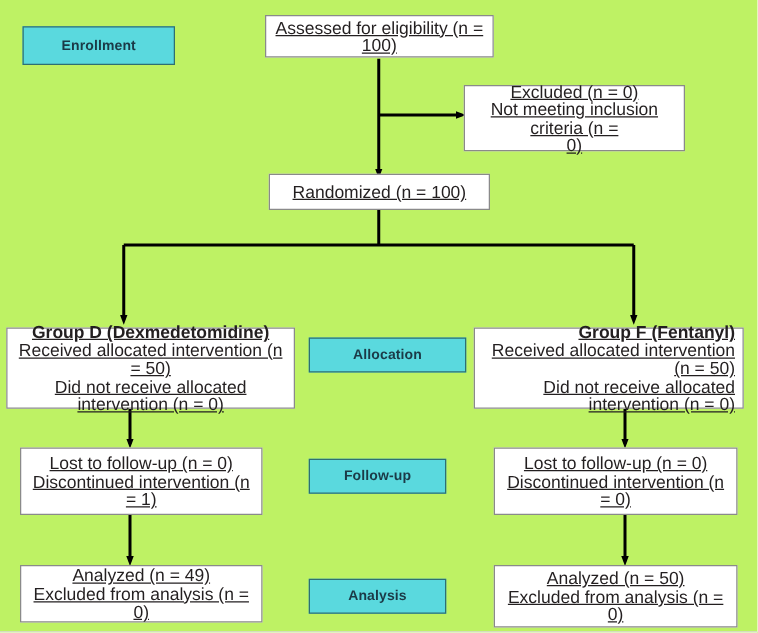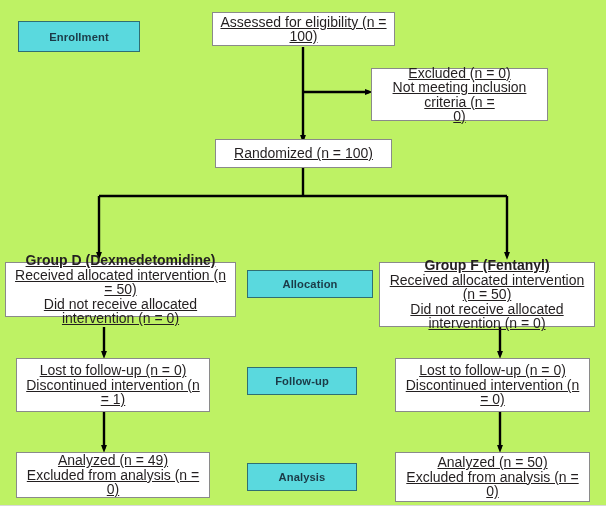--- a/index.html
+++ b/index.html
@@ -112,7 +112,7 @@
     <span class="line">Randomized (n = 100)</span>
   </div>
 
-  <div class="node" style="left:5px; top:262px; width:231px; height:55px;text-align:center;">
+  <div class="node" style="left:5px; top:262px; width:231px; height:65px;text-align:center;">
     <span class="line bold">Group D (Dexmedetomidine)</span>
     <span class="line">Received allocated intervention (n = 50)</span>
     <span class="line">Did not receive allocated intervention (n = 0)</span>

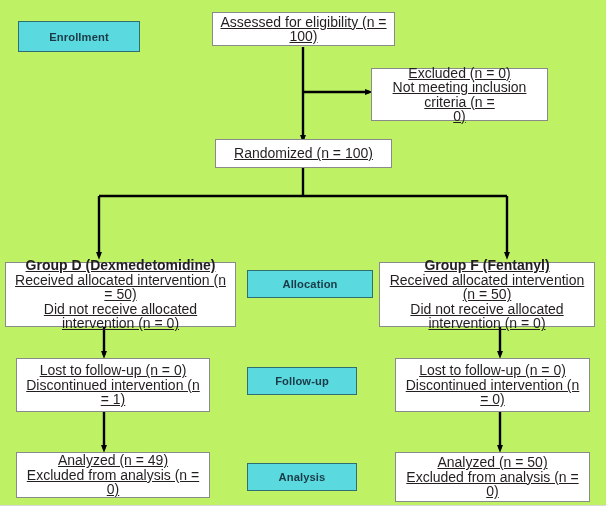--- a/index.html
+++ b/index.html
@@ -122,7 +122,7 @@
     <span>Allocation</span>
   </div>
 
-  <div class="node" style="left:379px; top:262px; width:216px; height:65px;">
+  <div class="node" style="left:379px; top:262px; width:216px; height:65px;text-align:right;">
     <span class="line bold">Group F (Fentanyl)</span>
     <span class="line">Received allocated intervention (n = 50)</span>
     <span class="line">Did not receive allocated intervention (n = 0)</span>

